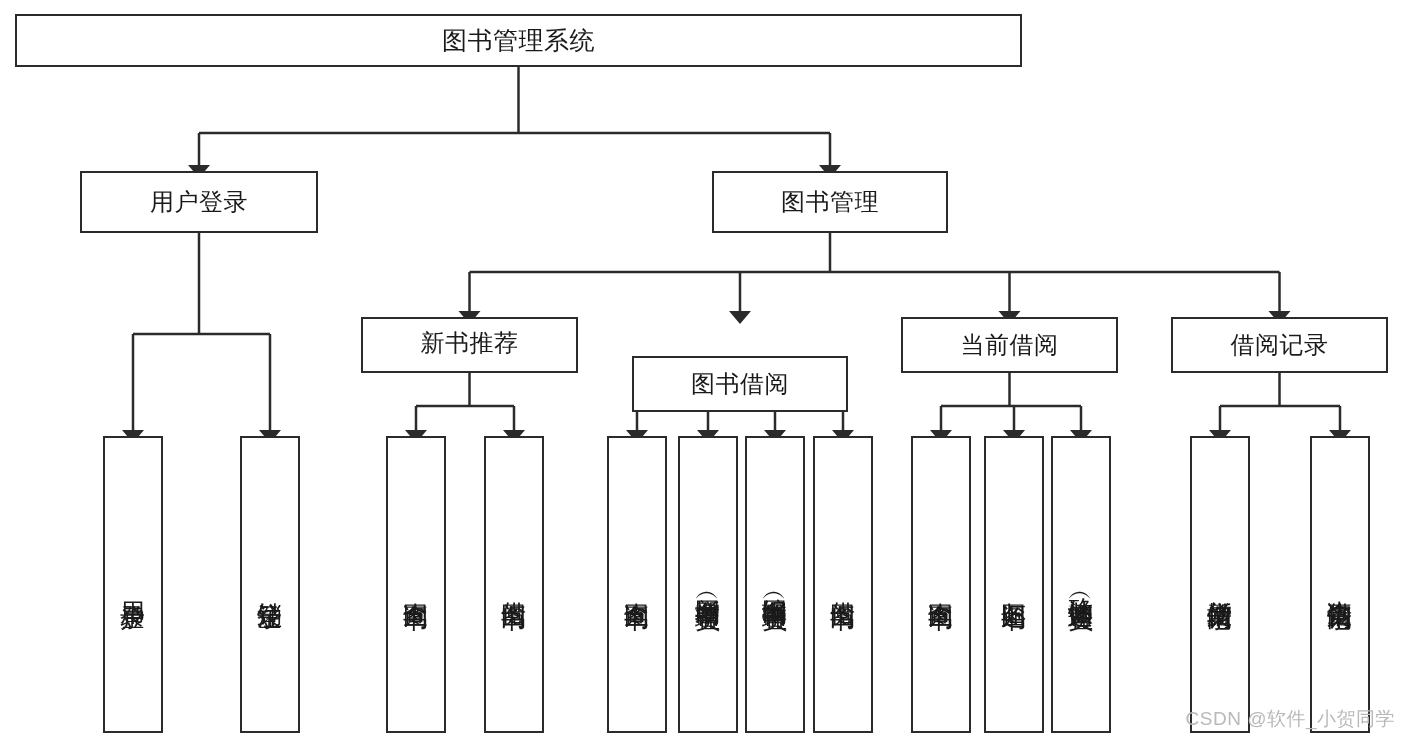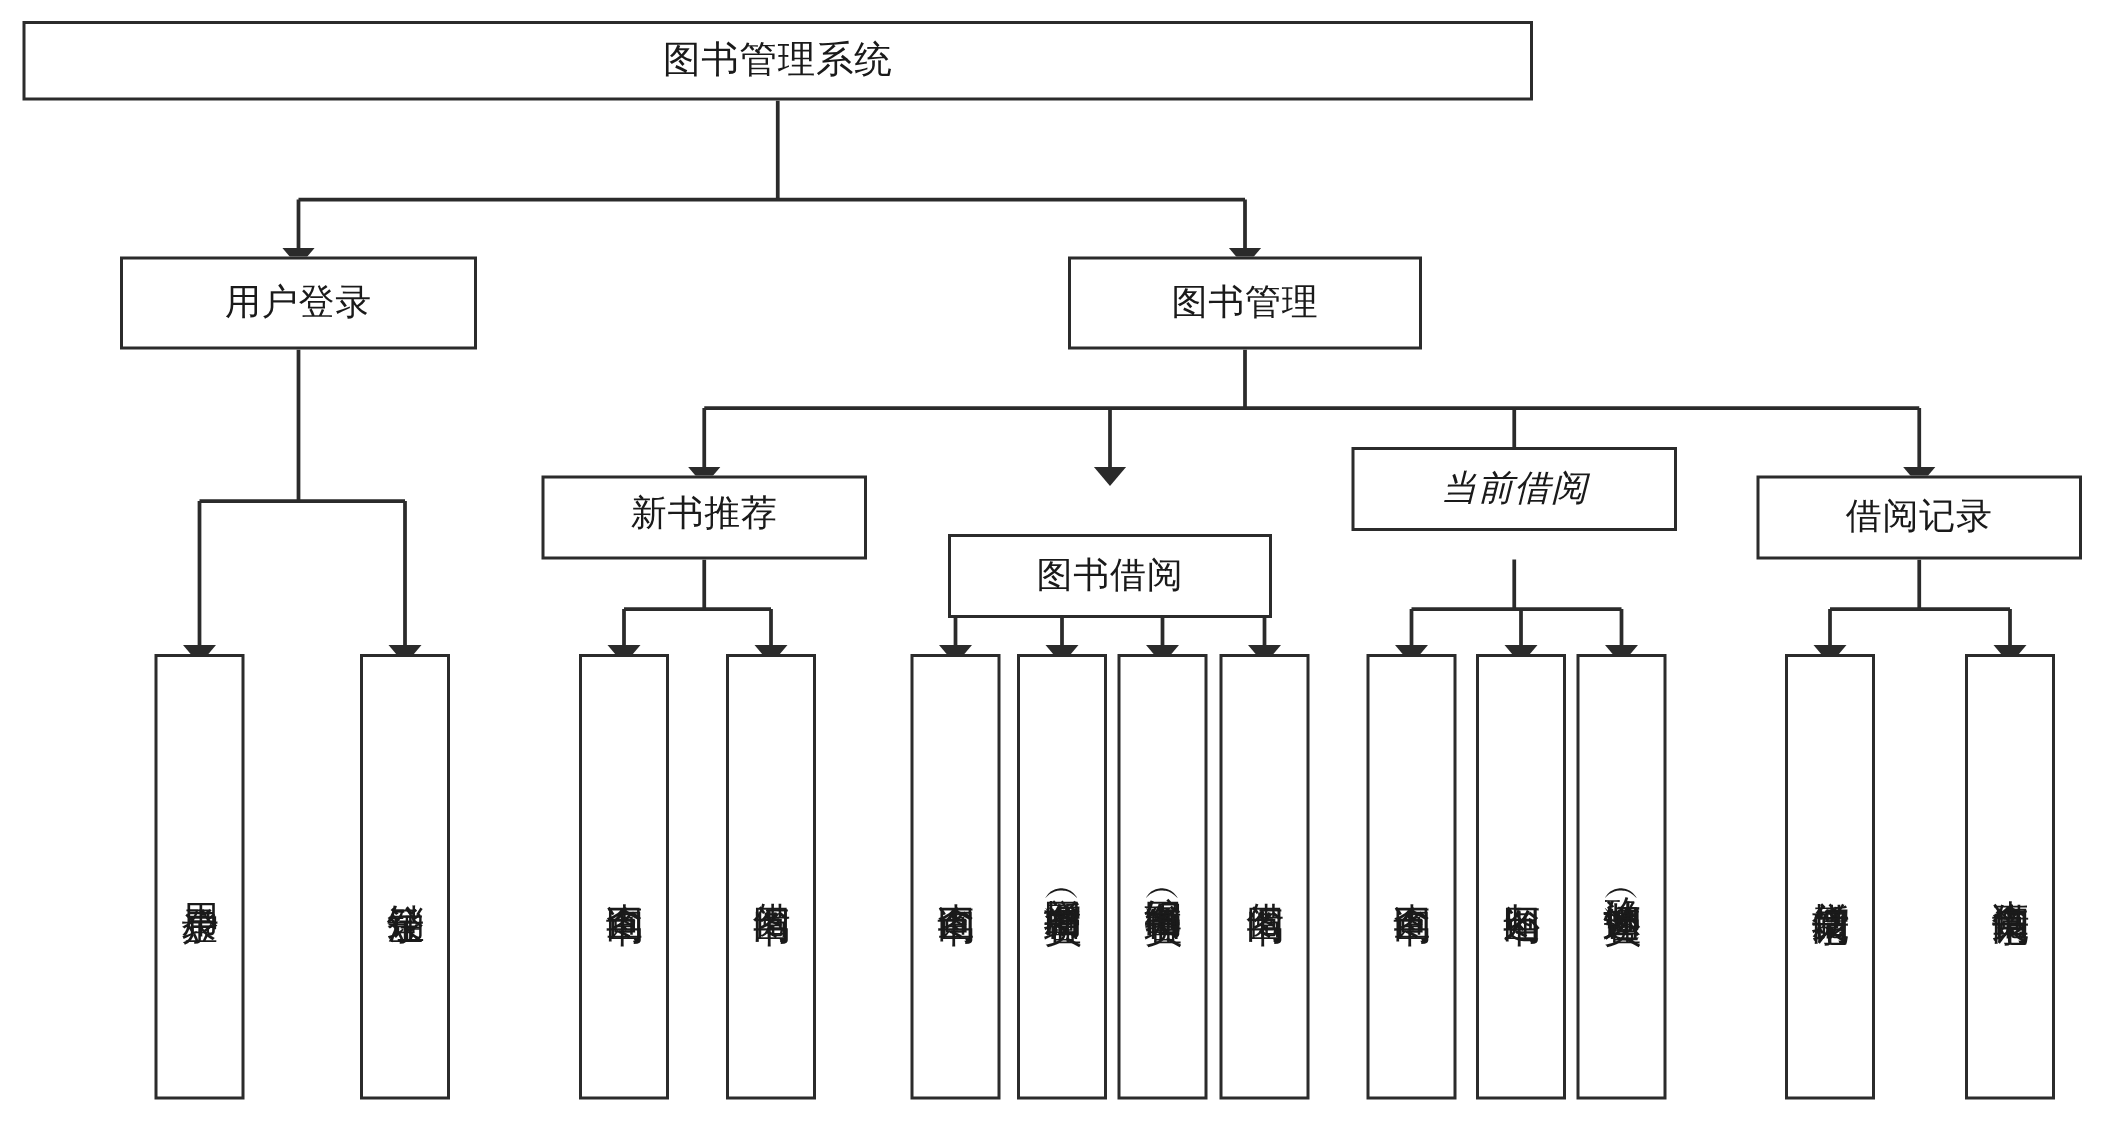--- a/index.html
+++ b/index.html
@@ -131,7 +131,7 @@
       <div class="node level2" style="left: 632px; top: 312px; width: 216px; height: 56px; margin-top: 44px;">
         <span class="node-label">图书借阅</span>
       </div>
-      <div class="node level2" style="left: 901px; top: 298px; width: 217px; height: 56px; font-style: italic;">
+      <div class="node level2" style="left: 901px; top: 317px; width: 217px; height: 56px;">
         <span class="node-label">当前借阅</span>
       </div>
       <div class="node level2" style="left: 1171px; top: 317px; width: 217px; height: 56px;">

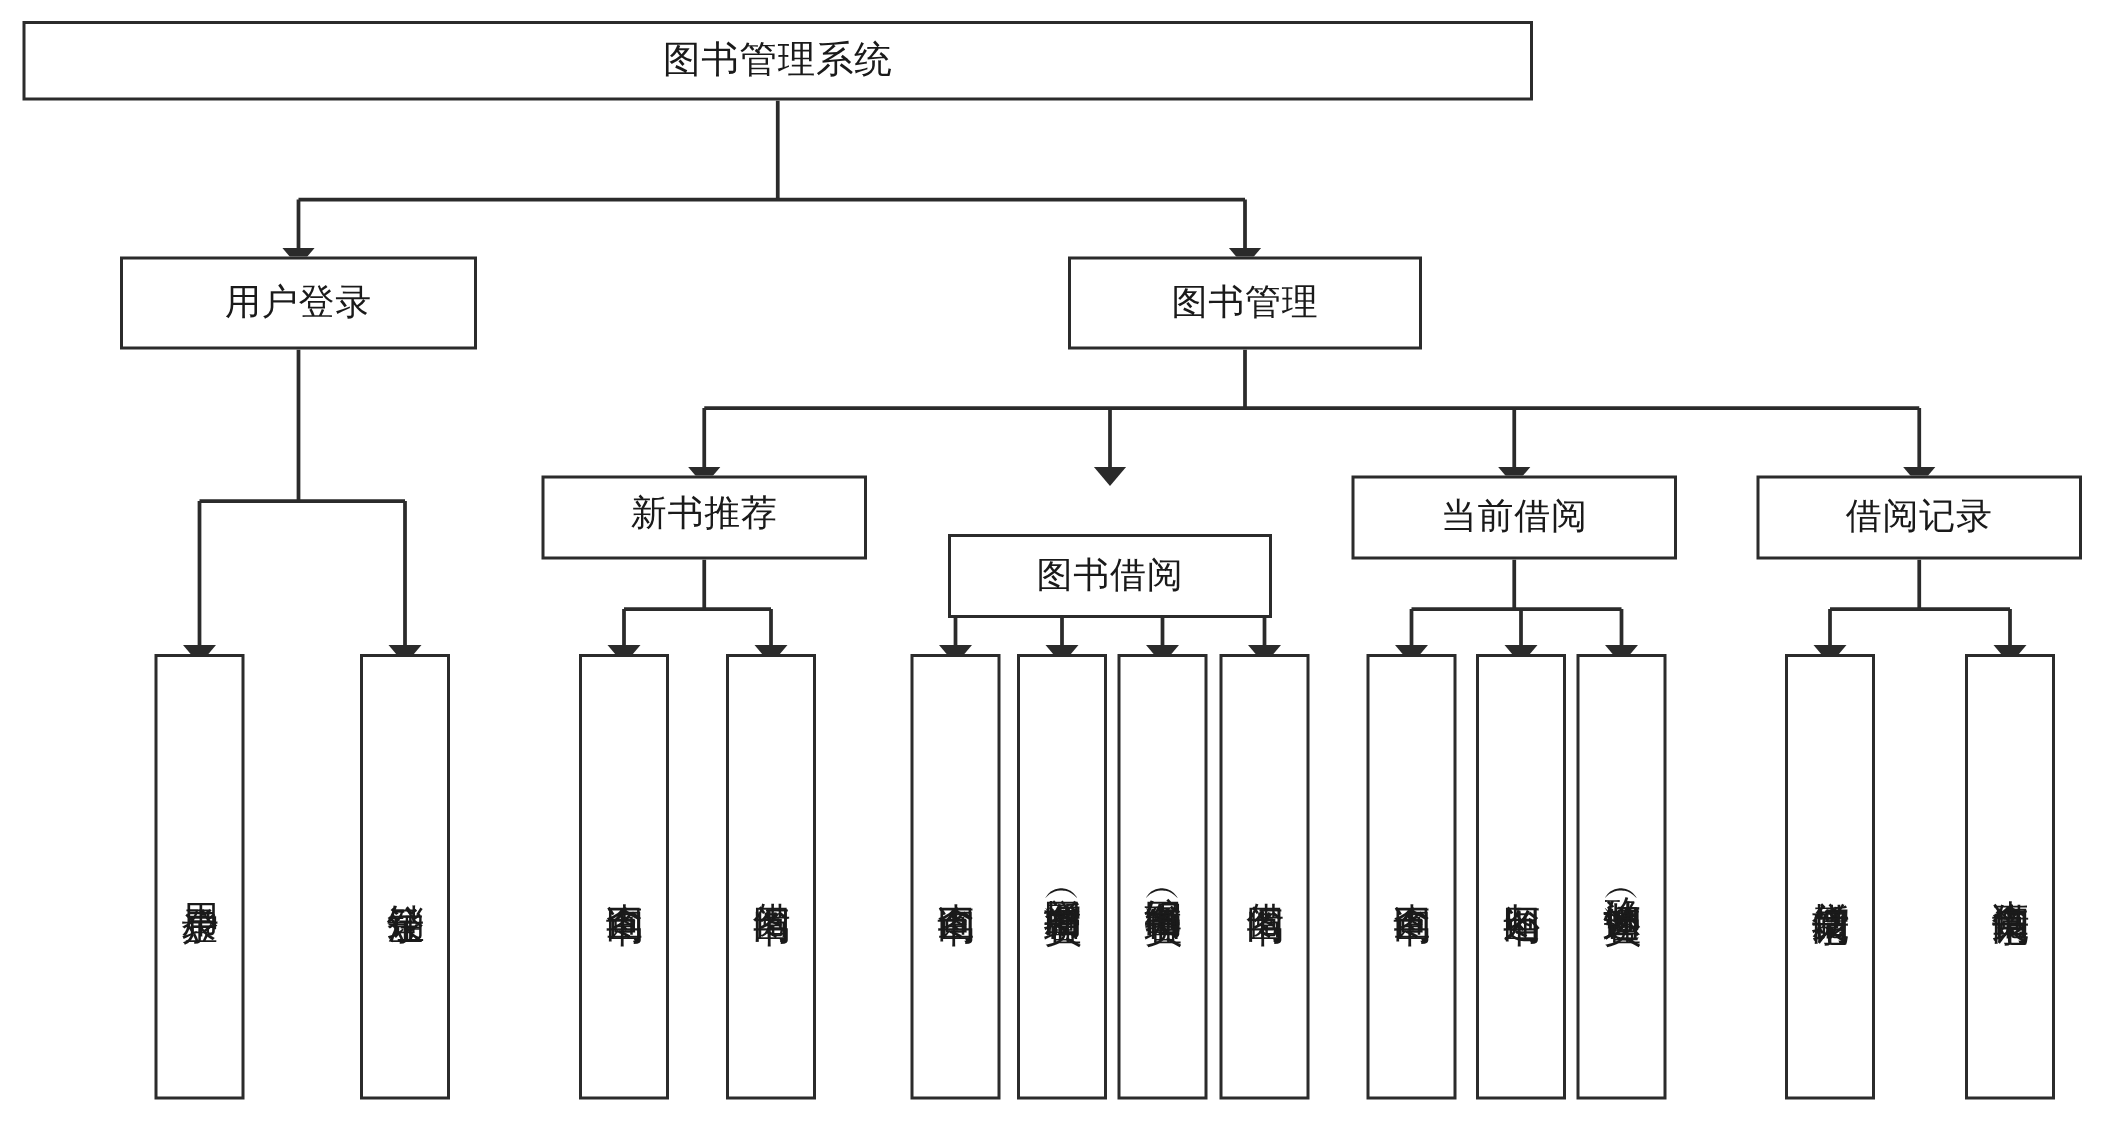--- a/index.html
+++ b/index.html
@@ -178,6 +178,7 @@
       </div>
     </div>
 
+  <div id="watermark">CSDN @软件_小贺同学</div>
 </div>
 
 </body></html>

